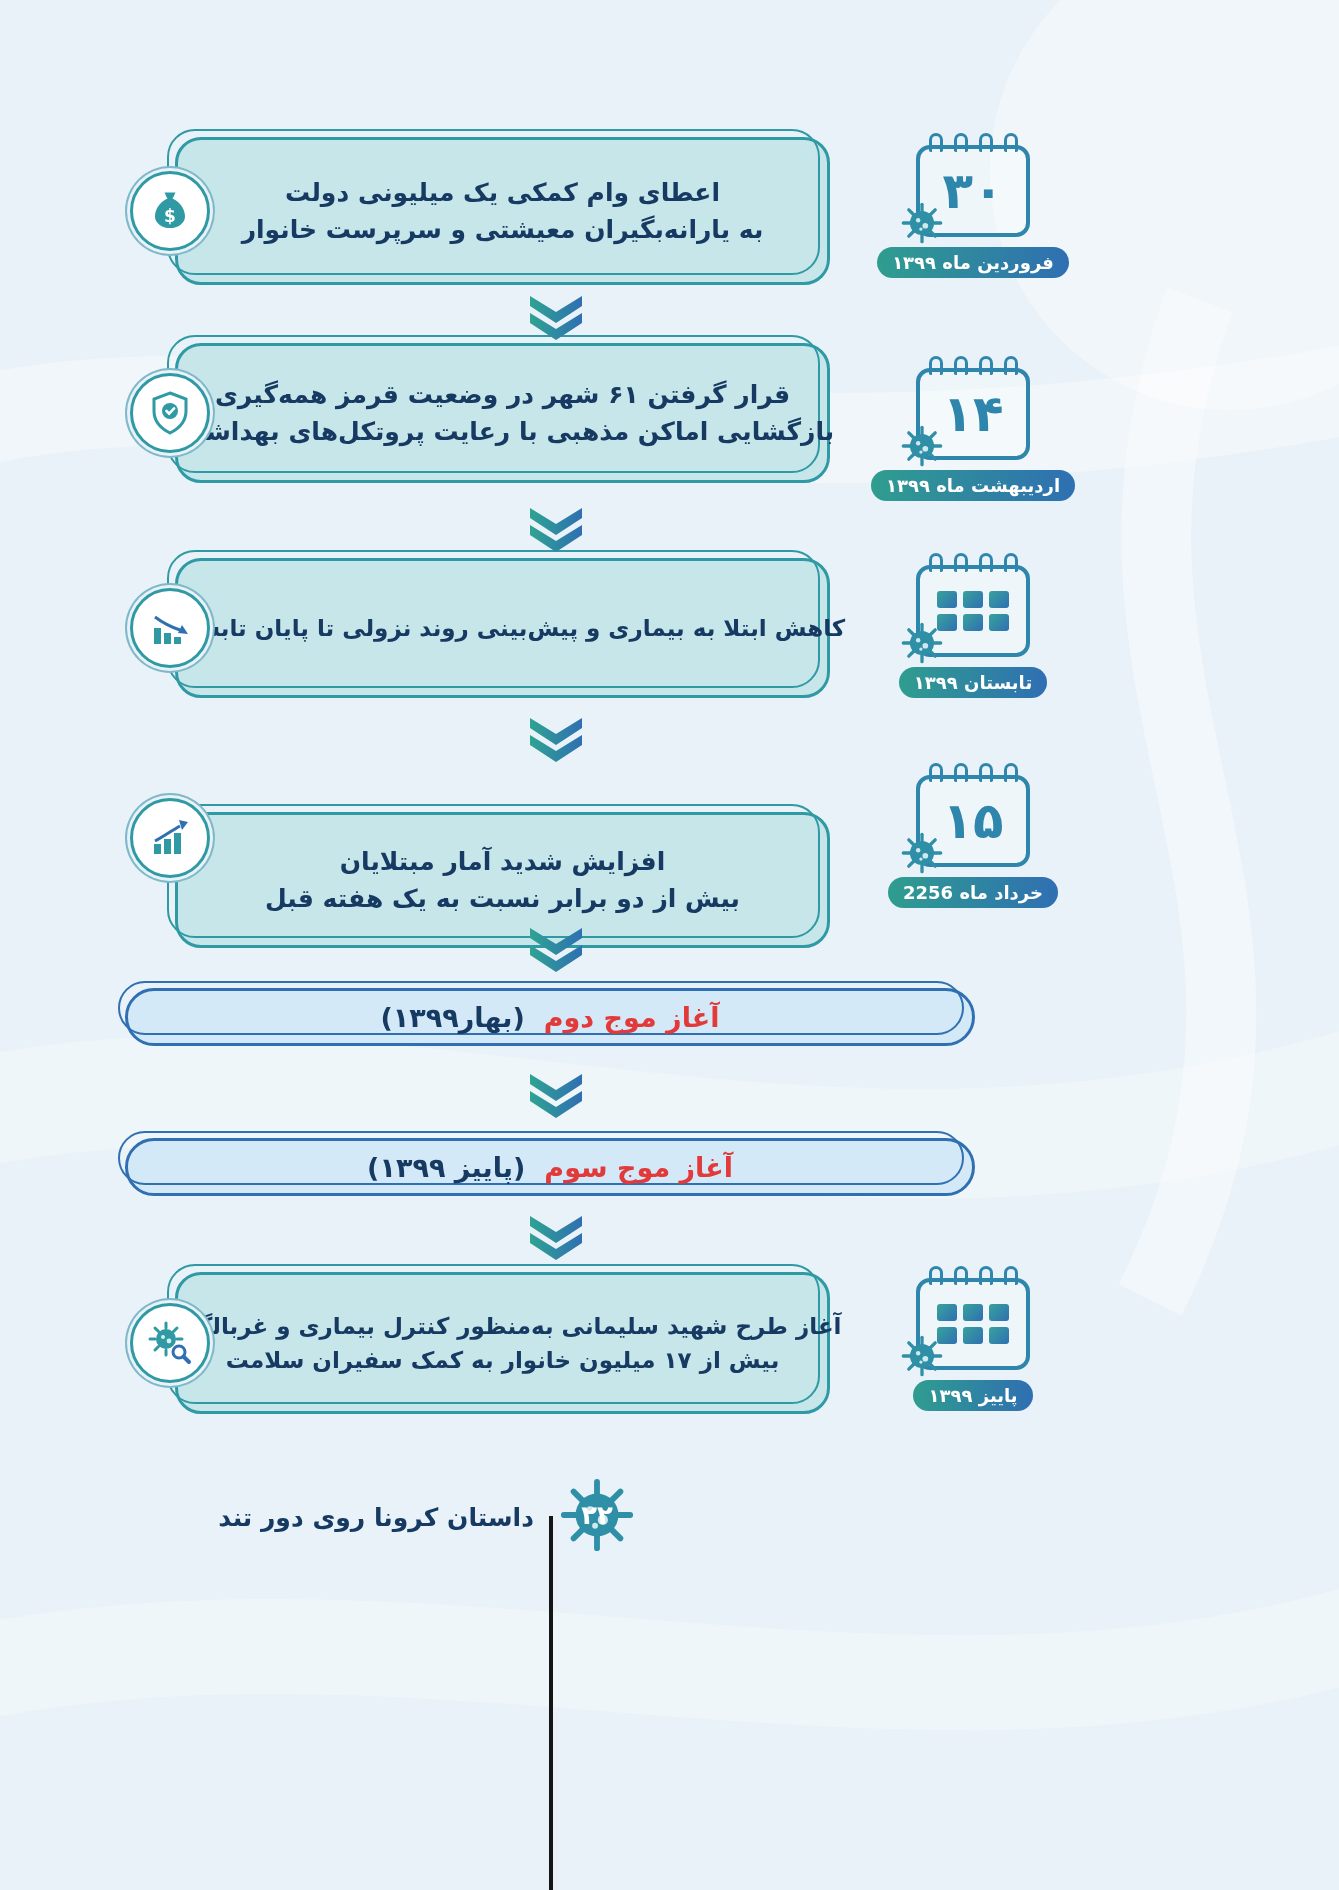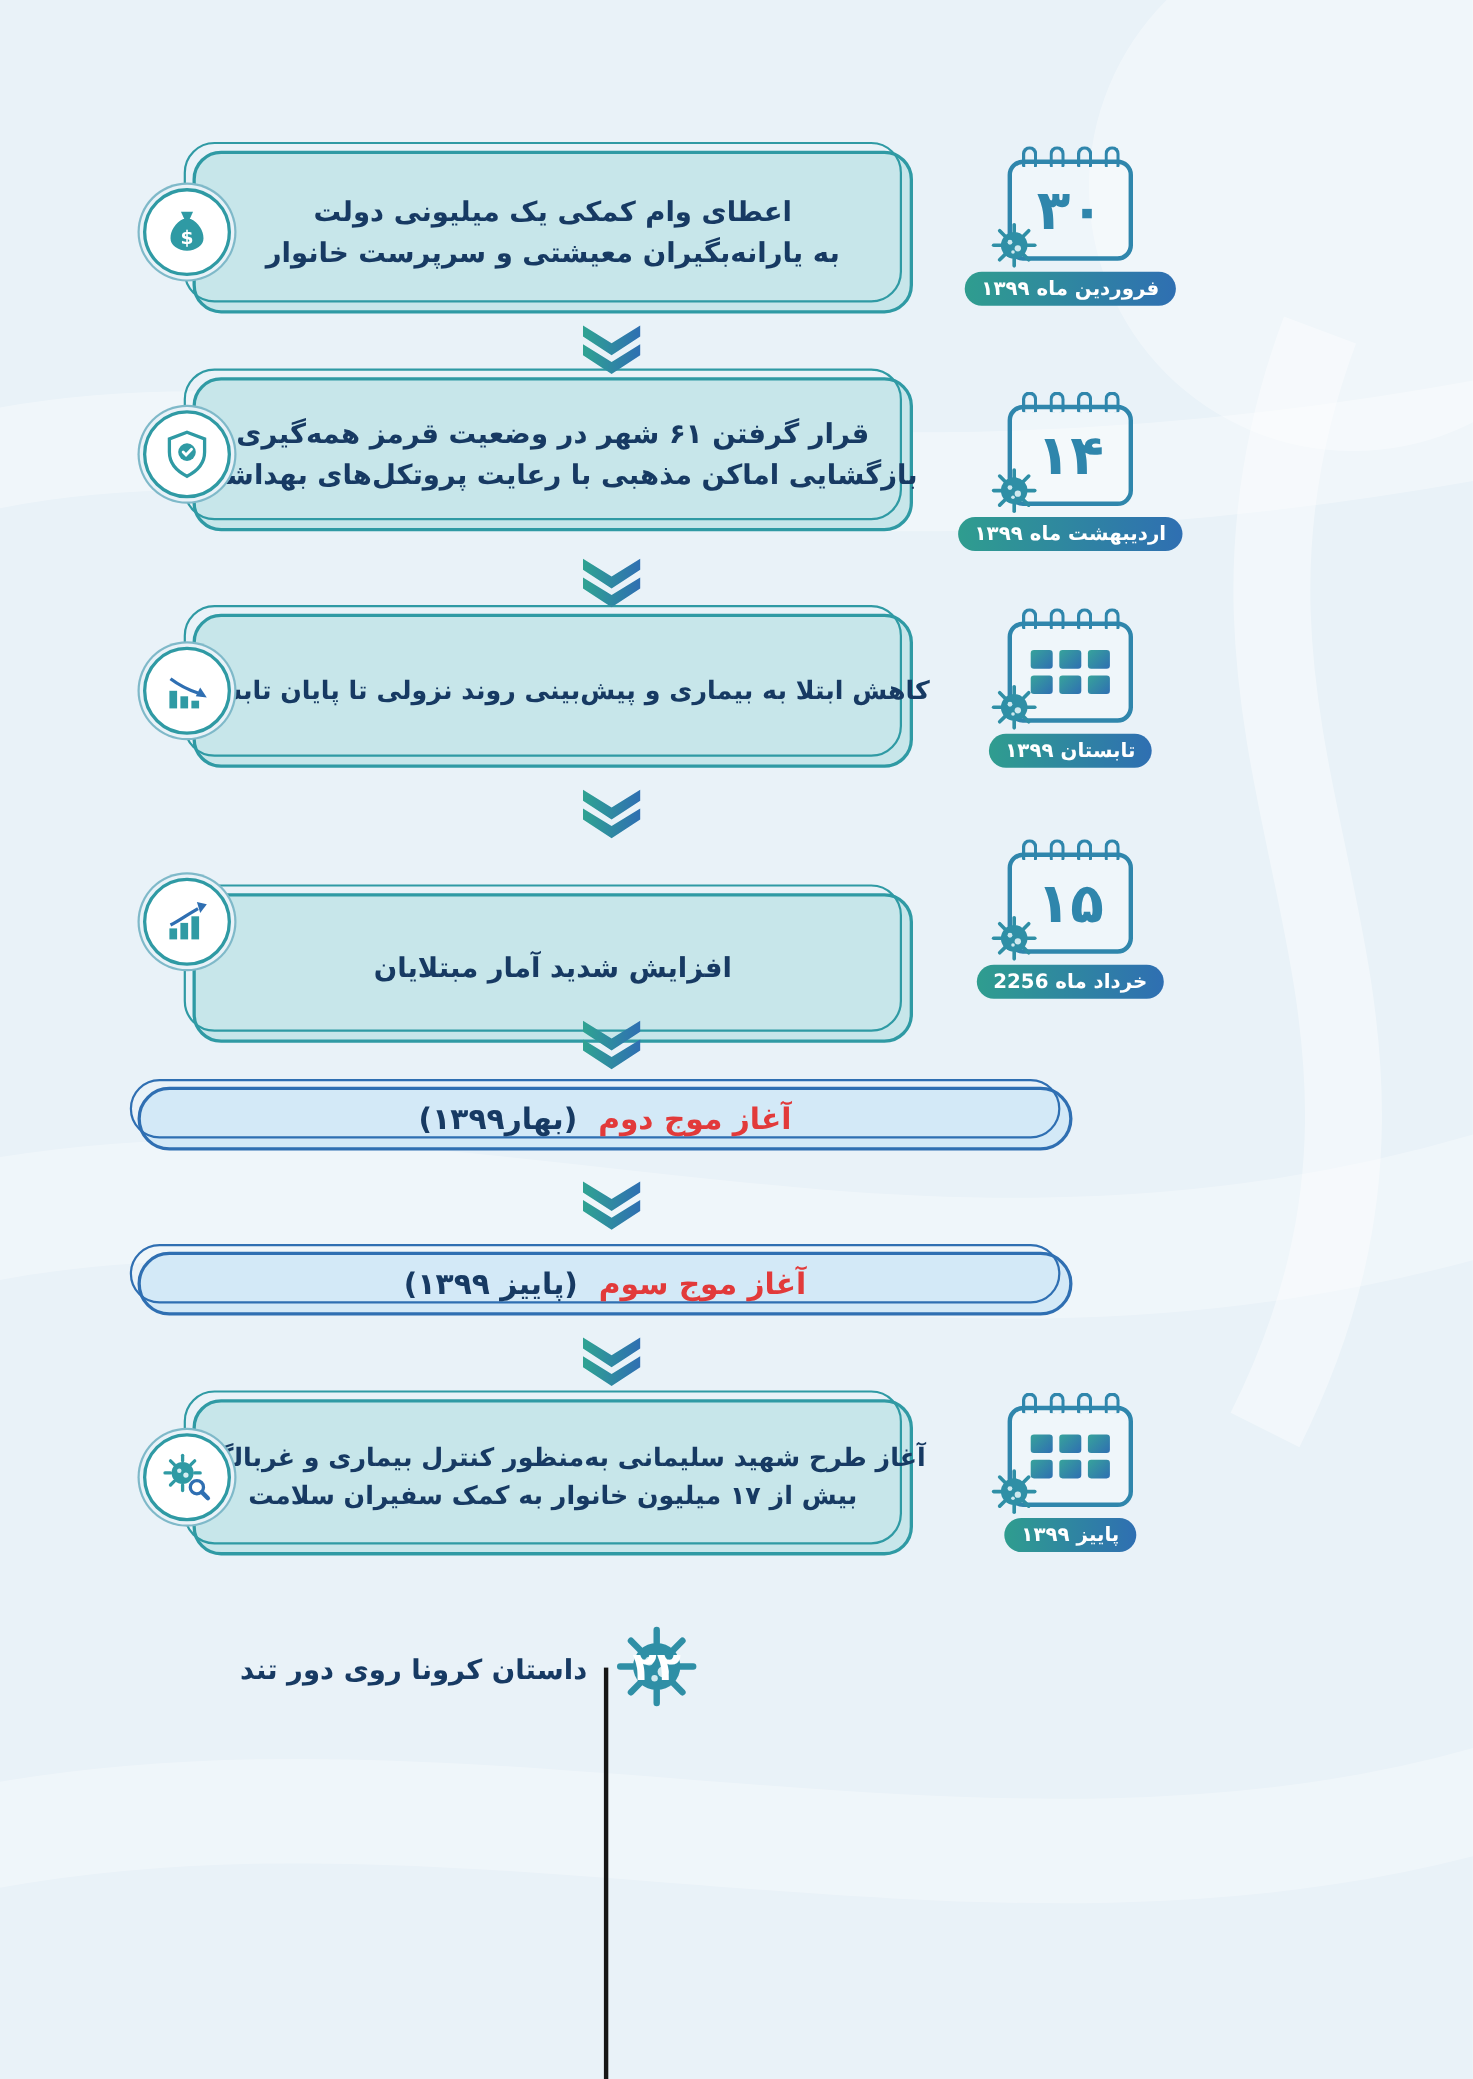--- a/index.html
+++ b/index.html
@@ -238,6 +238,7 @@
   </div>
   <div class="tbox" style="top:812px;height:136px">
     <p>افزایش شدید آمار مبتلایان</p>
+    <p>بیش از دو برابر نسبت به یک هفته قبل</p>
   </div>
   <div class="cal" style="top:763px">
     <div class="cal-rings">

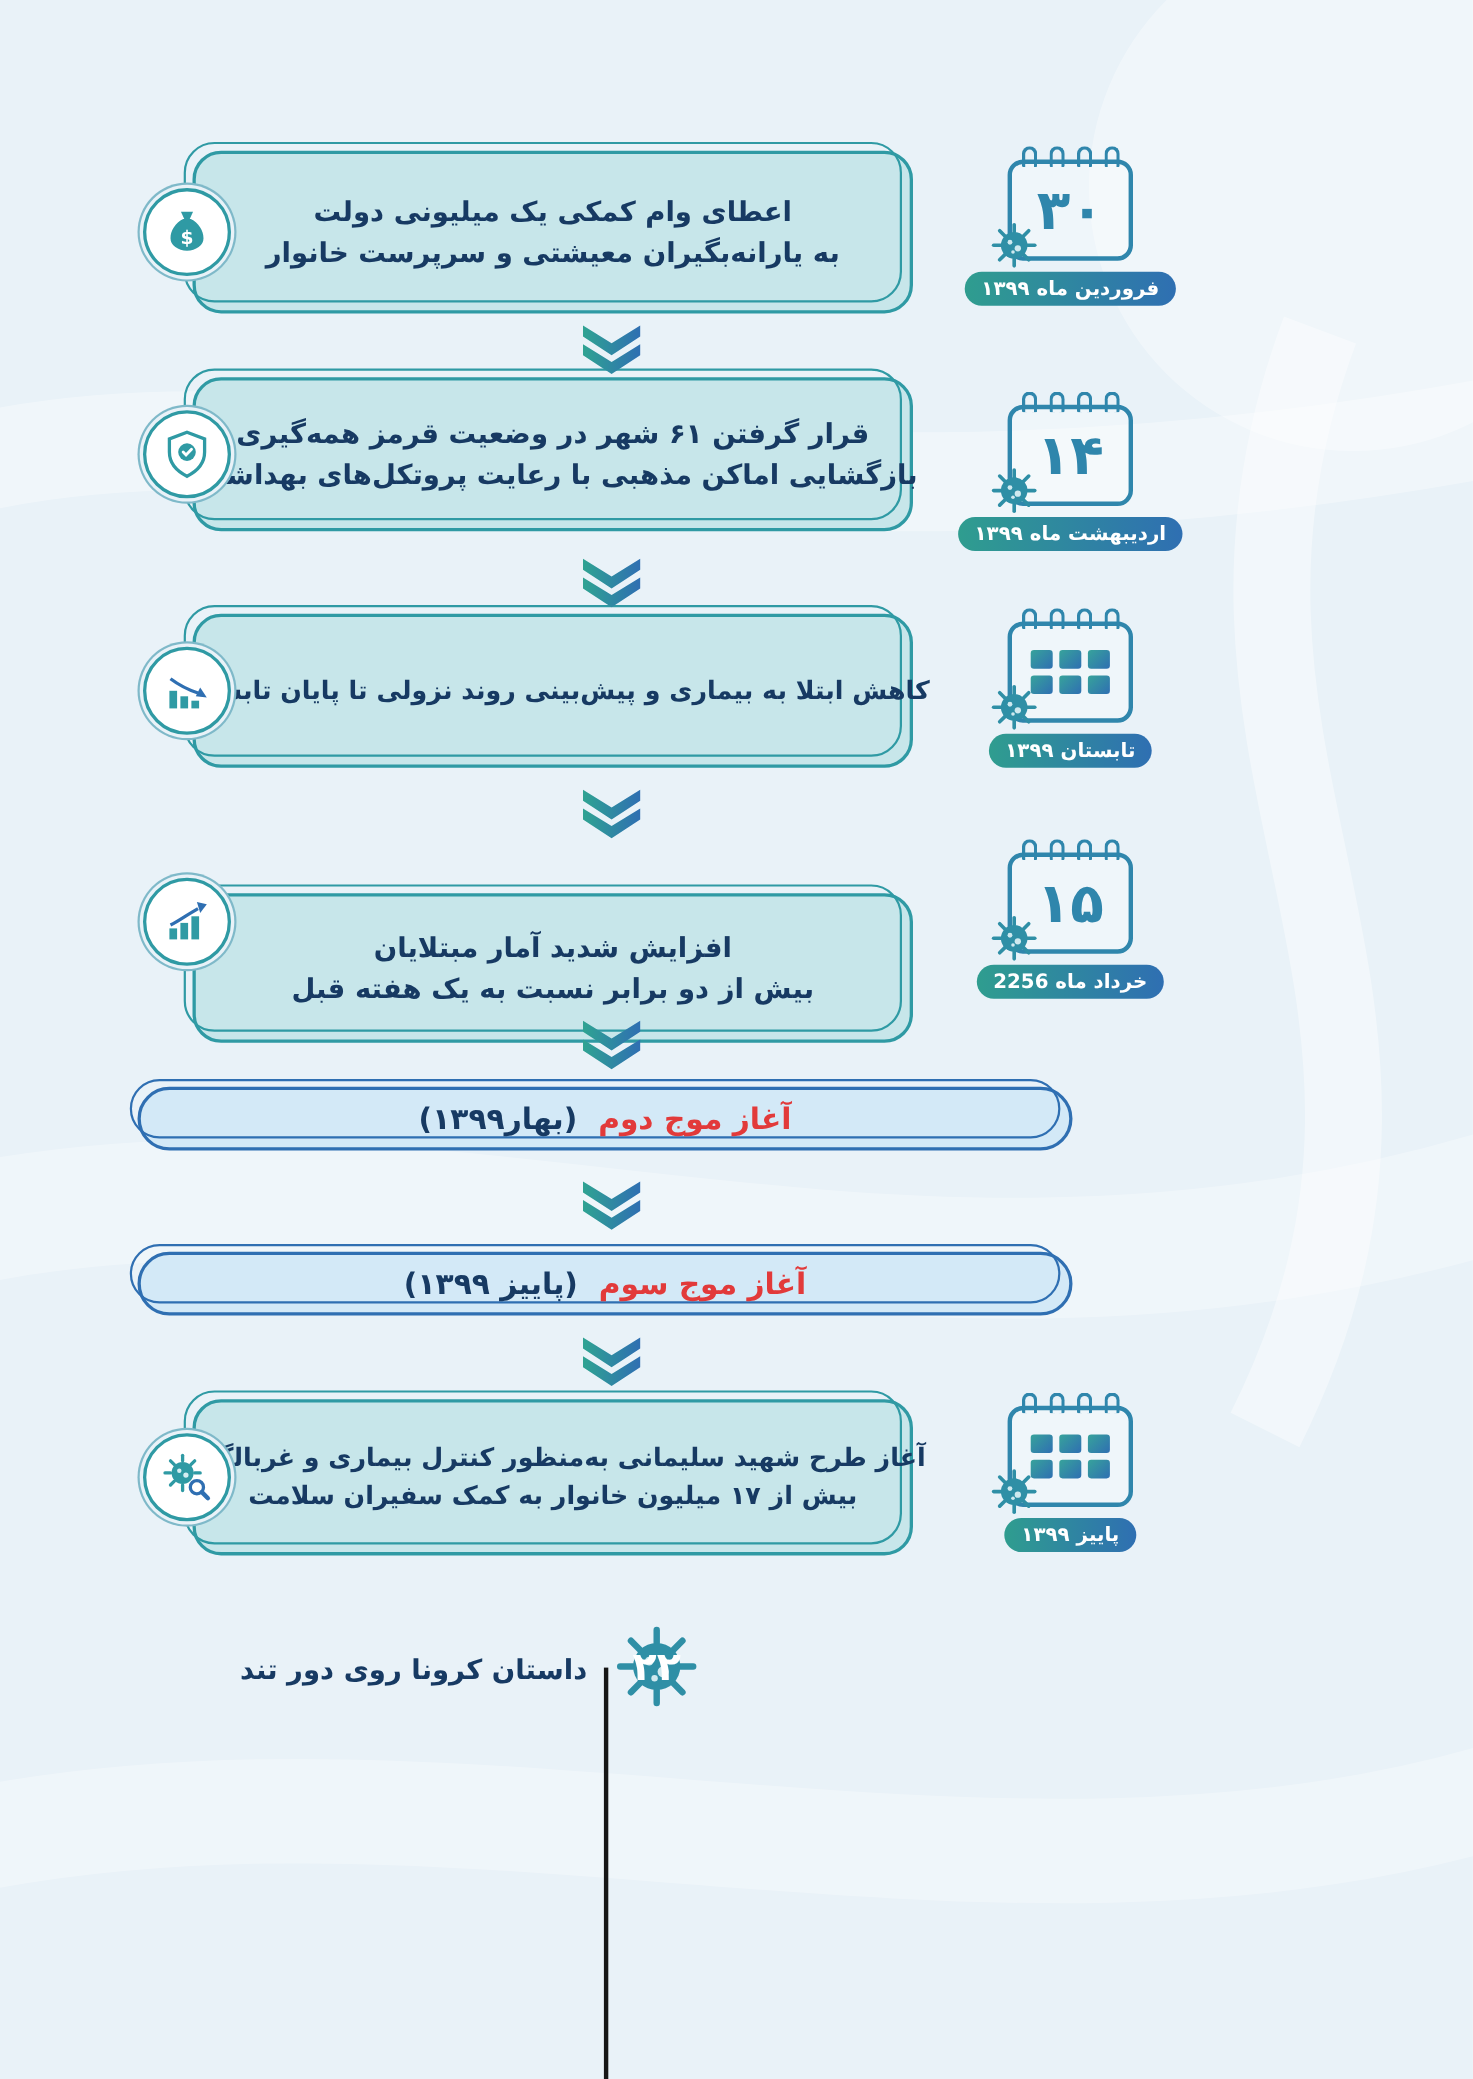--- a/index.html
+++ b/index.html
@@ -82,7 +82,7 @@
   .footer-page-num{
     position:absolute;left:0;top:0;width:78px;height:78px;z-index:3;
     display:flex;align-items:center;justify-content:center;
-    color:#ffffff;font-size:36px;font-weight:700;
+    color:#ffffff;font-size:26px;font-weight:700;
   }
 </style>
 </head>

